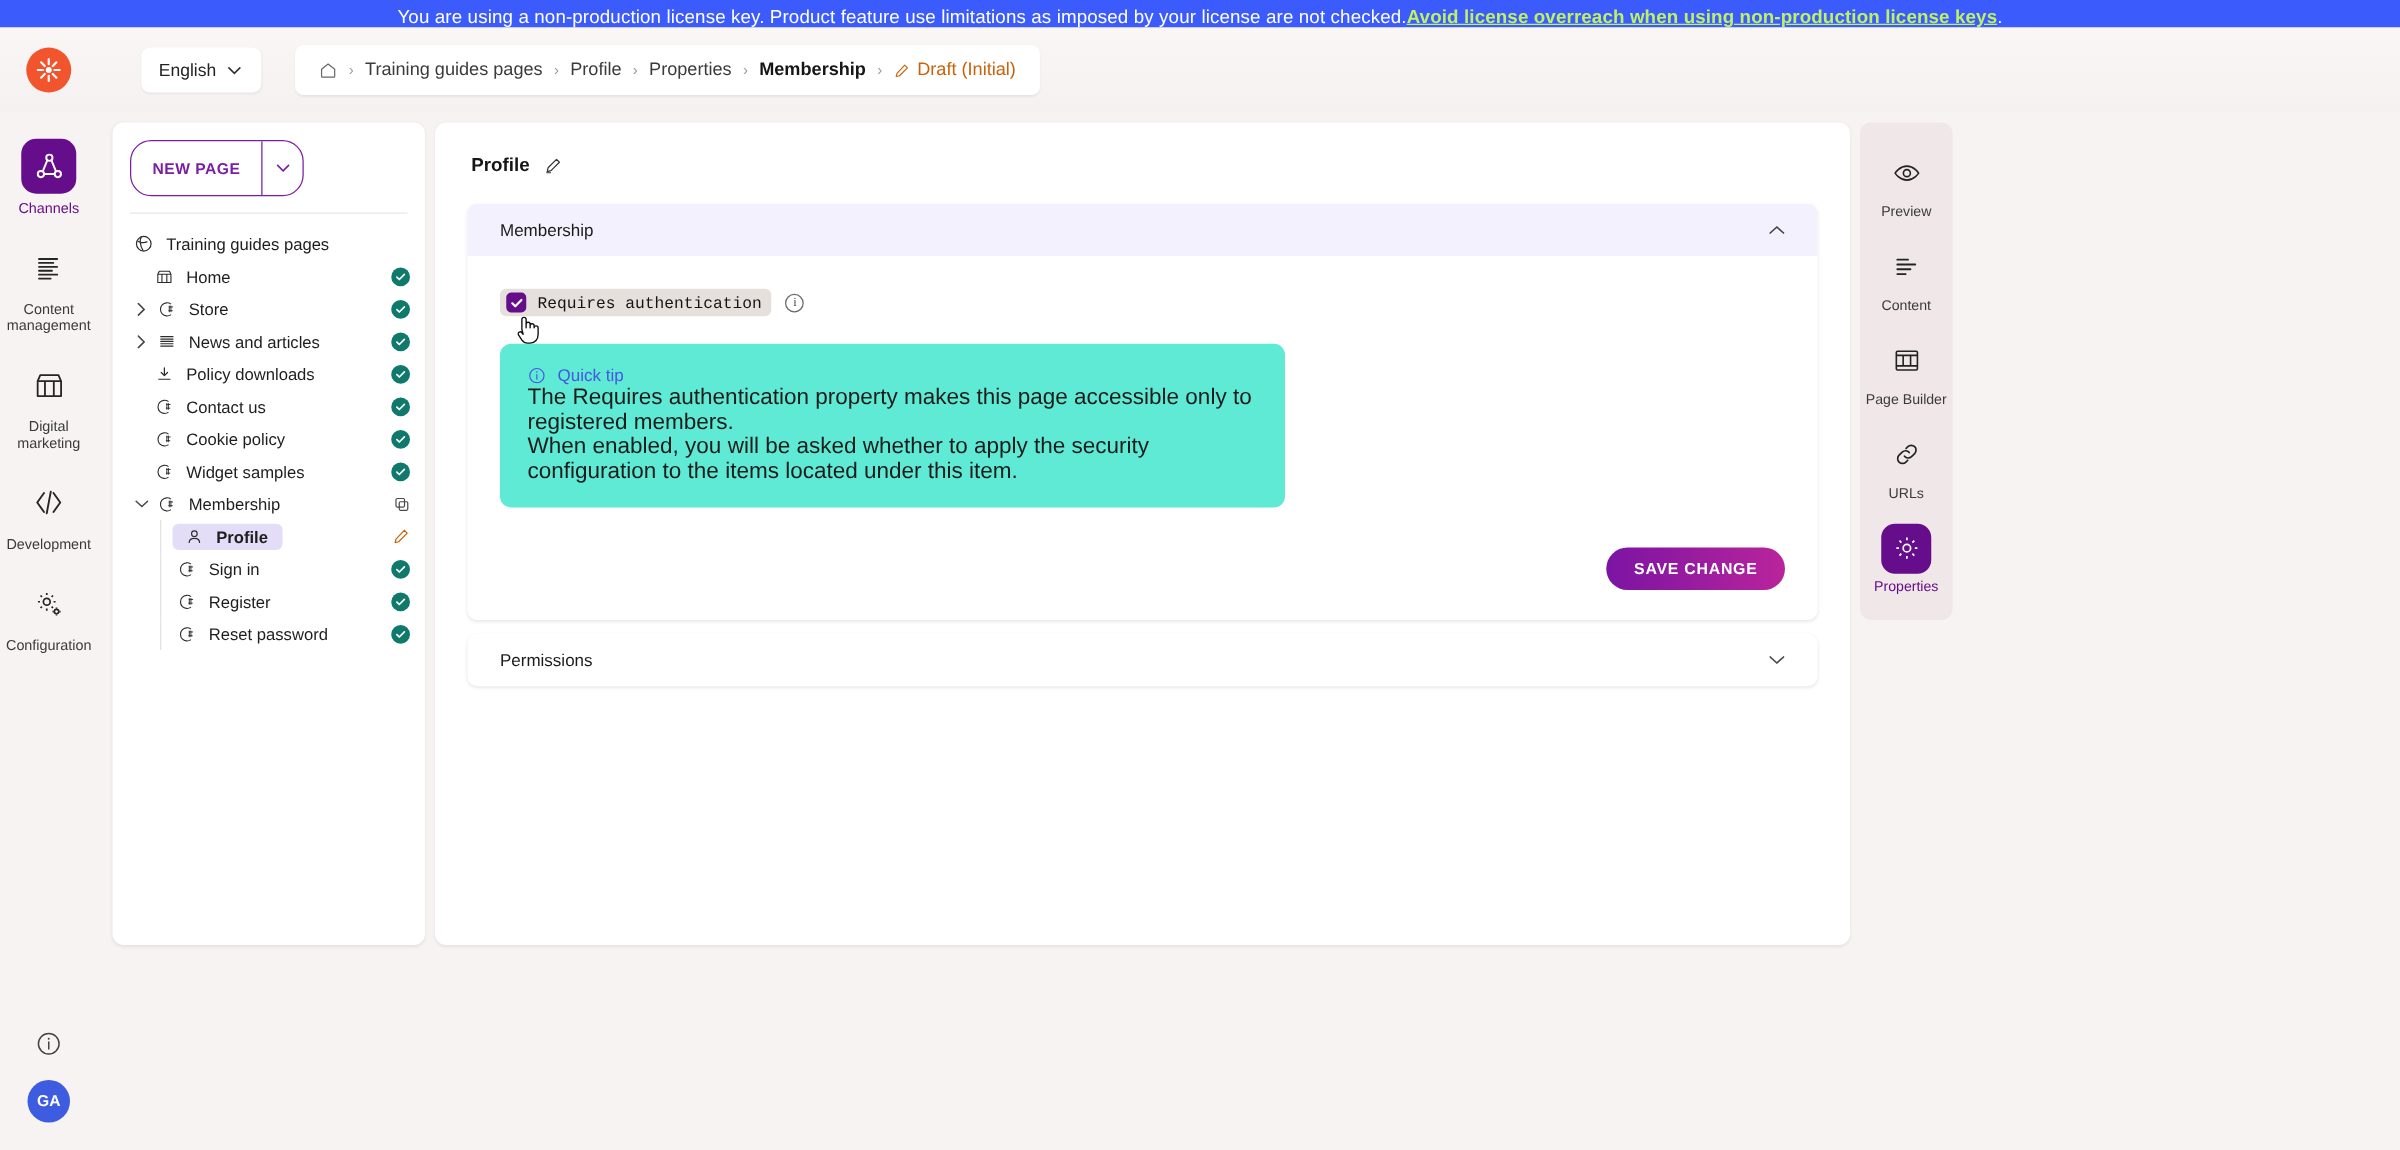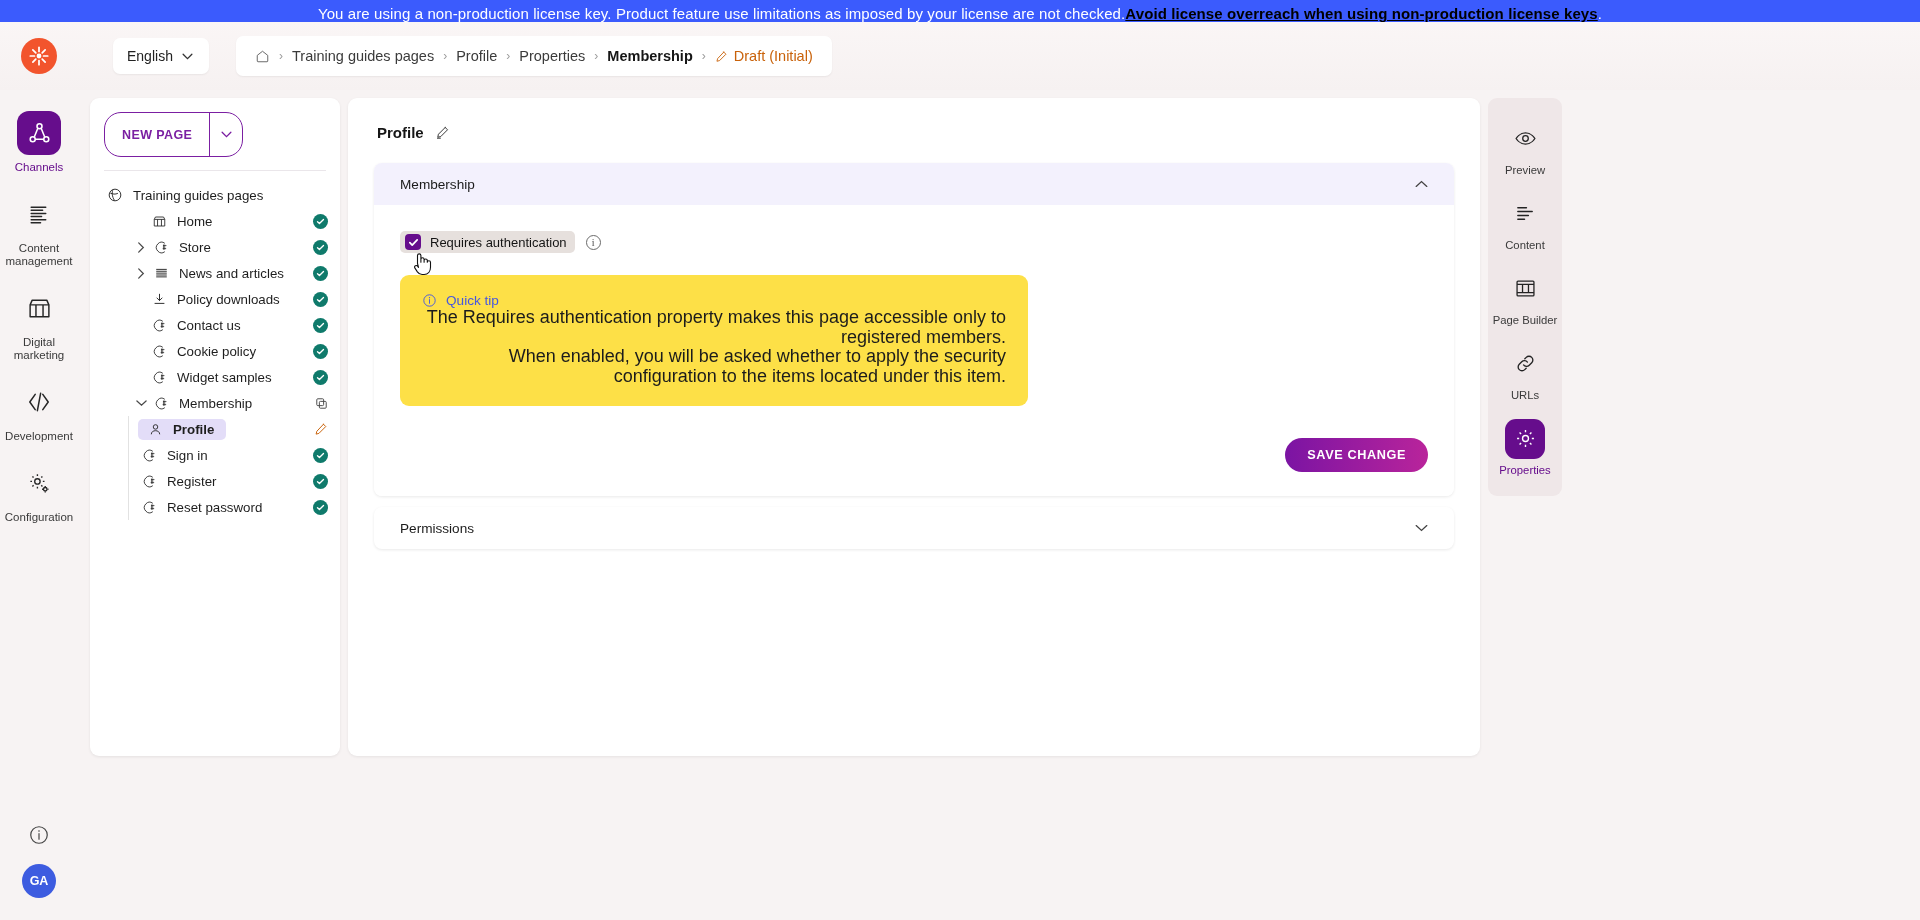--- a/index.html
+++ b/index.html
@@ -18,7 +18,7 @@
     display: flex; align-items: flex-end; justify-content: center;
     font-size: 15px; letter-spacing: .1px;
   }
-  .license-banner a { color: #000000; text-decoration: underline; font-weight: 700; }
+  .license-banner a { color: #bef264; text-decoration: underline; font-weight: 700; }
 
   
   .topbar {

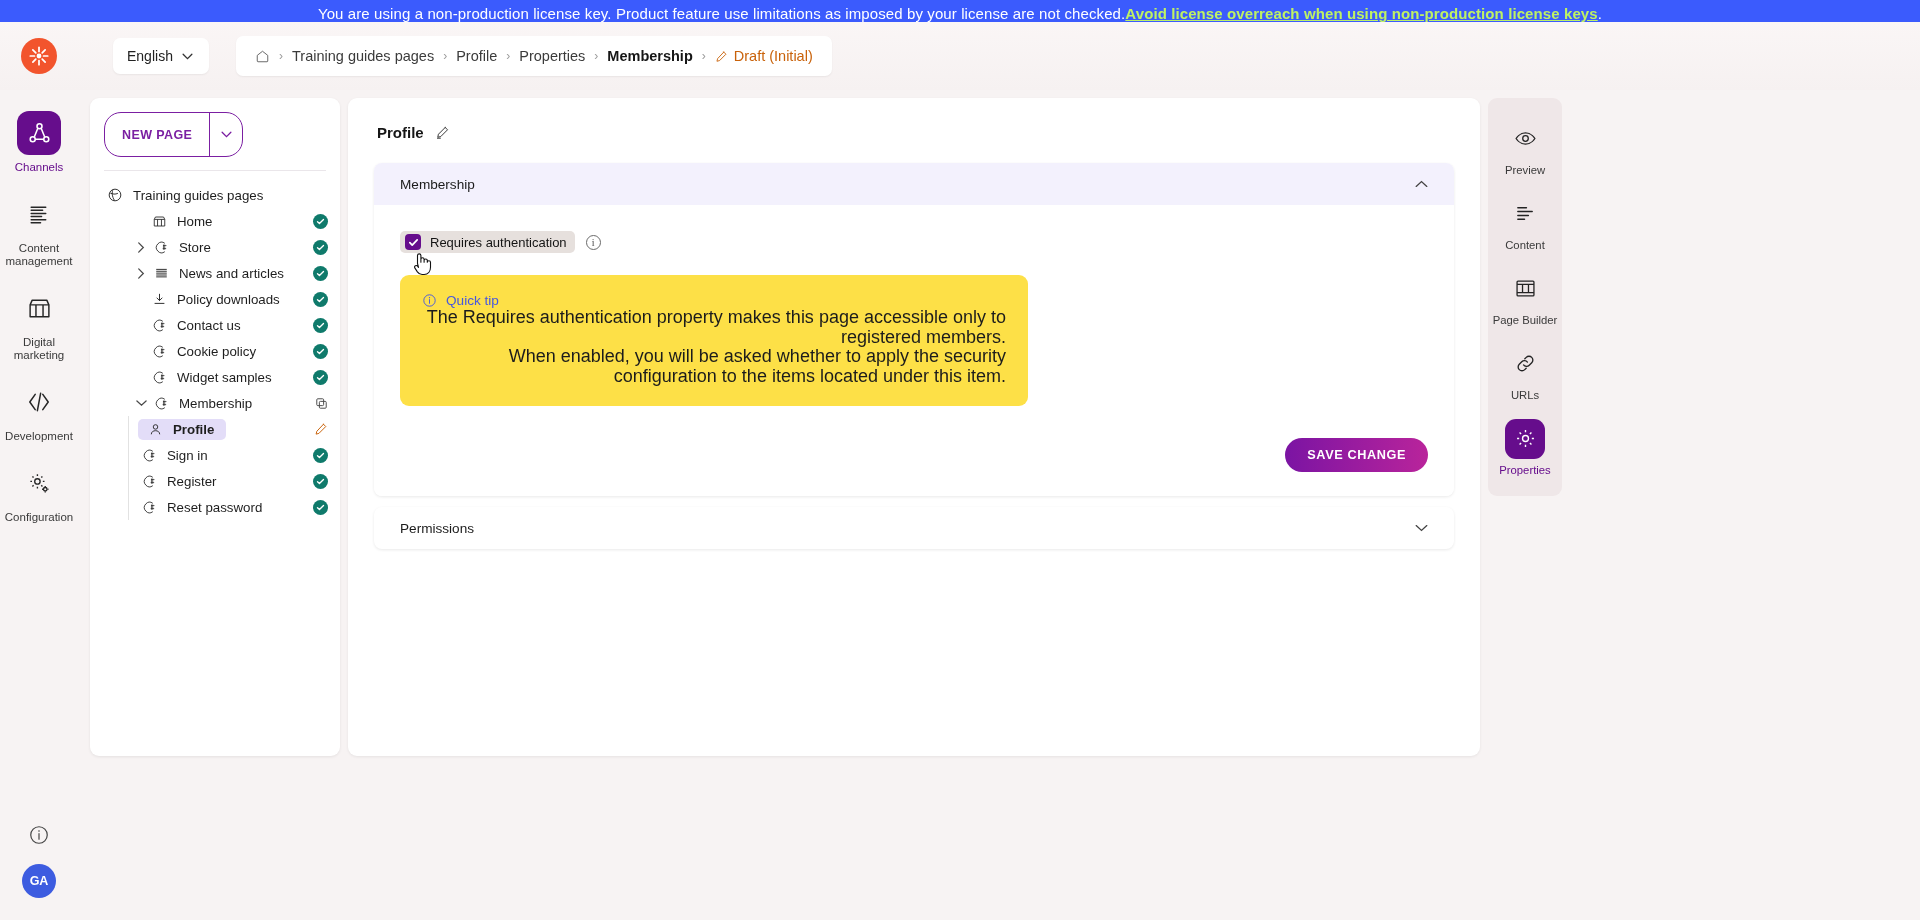--- a/index.html
+++ b/index.html
@@ -112,7 +112,7 @@
     display: flex; align-items: center; justify-content: center;
   }
   .lvl0 { padding-left: 14px; }
-  .lvl1 { padding-left: 30px; margin-left: 28px; }
+  .lvl1 { padding-left: 30px; }
   .lvl2 { padding-left: 48px; }
   .tree-row.selected .pill {
     background: #e3ddf8; border-radius: 5px;

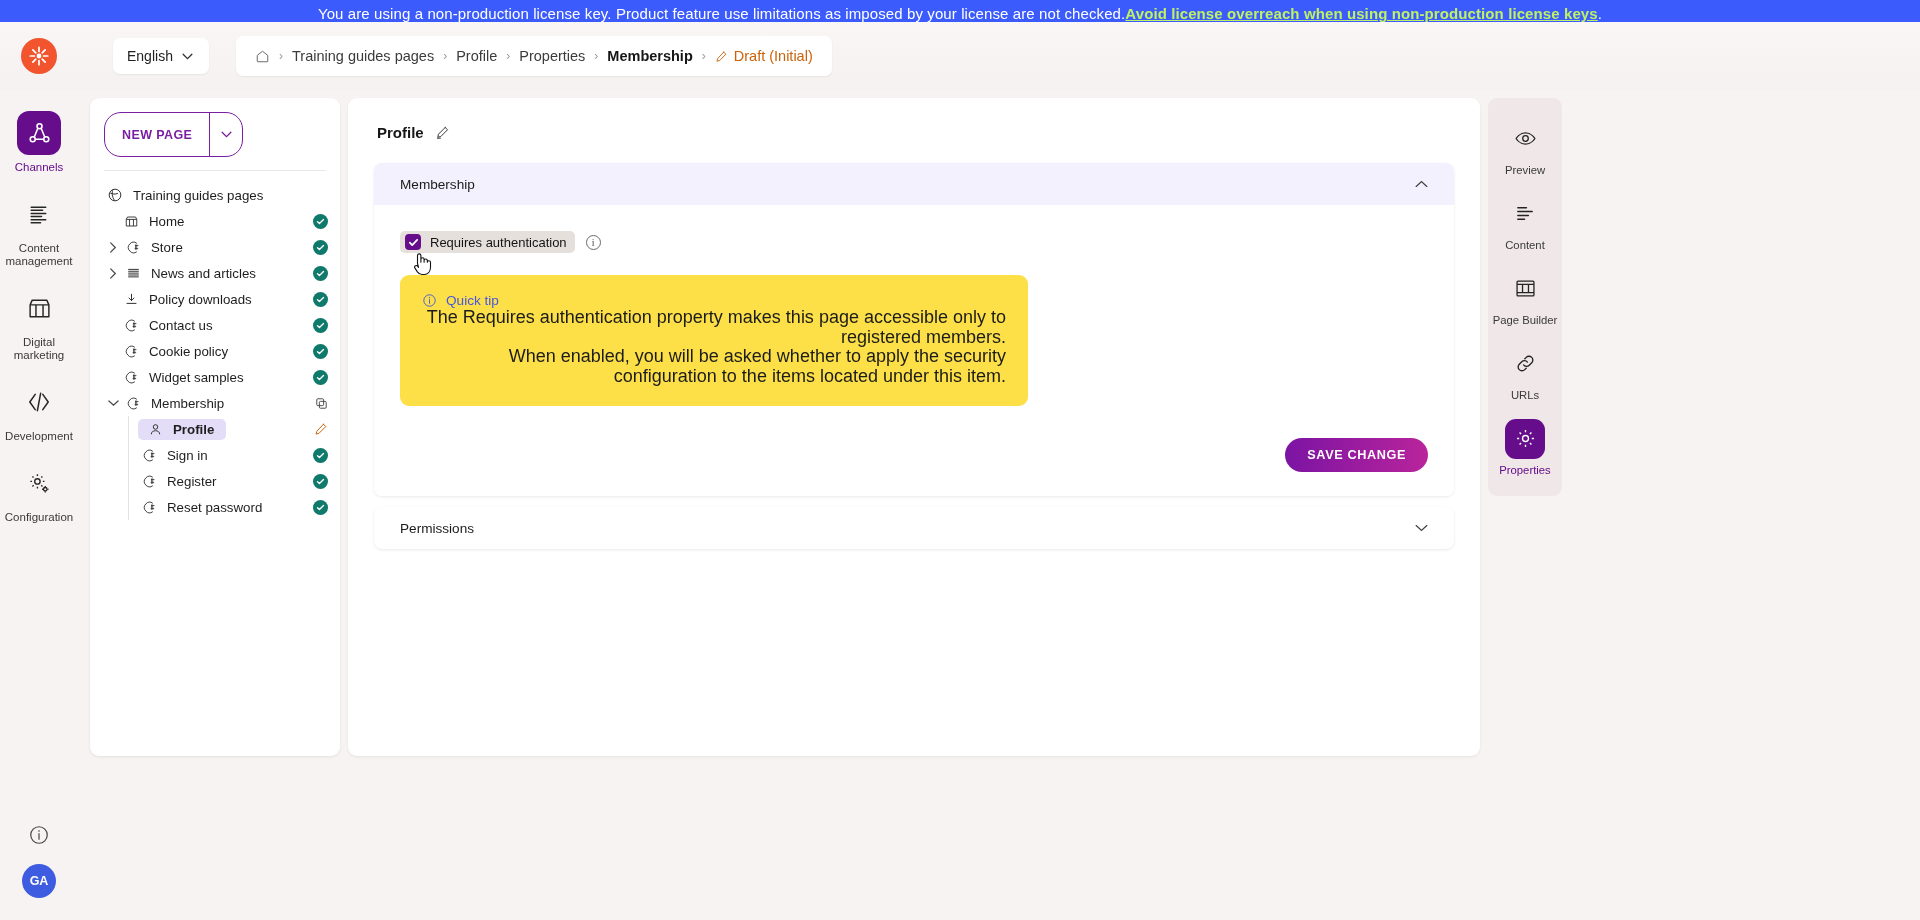--- a/index.html
+++ b/index.html
@@ -147,6 +147,7 @@
     display: flex; align-items: center; gap: 9px;
     background: #e6e0dd; border-radius: 5px; padding: 3px 8px 3px 5px;
     cursor: pointer;
+    font-family: Liberation Mono, monospace;
   }
   .checkbox {
     width: 16px; height: 16px; border-radius: 4px; background: #660d8c;

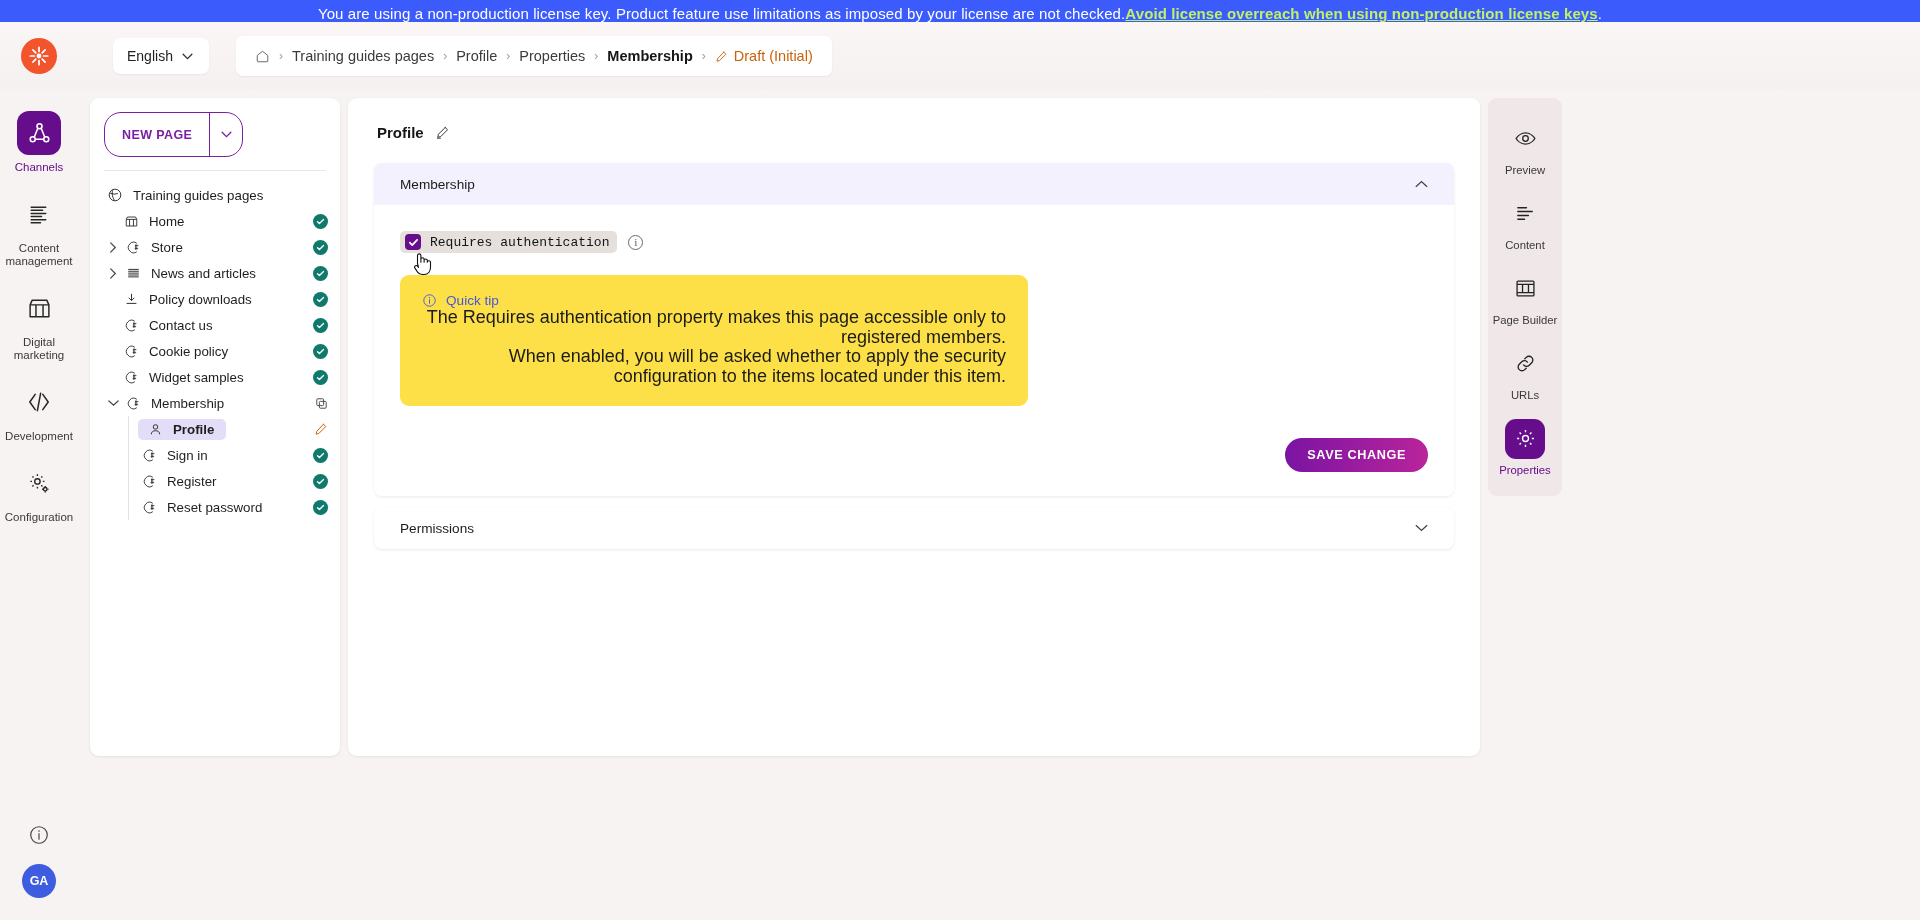--- a/index.html
+++ b/index.html
@@ -163,7 +163,7 @@
 
   .tip {
     margin-top: 22px; width: 628px;
-    background: #fde047; border-radius: 9px; padding: 18px 22px 20px; text-align: right;
+    background: #5eead4; border-radius: 9px; padding: 18px 22px 20px;
   }
   .tip-head { display: flex; align-items: center; gap: 9px; }
   .tip-title { color: #4657e0; font-size: 13.6px; }

